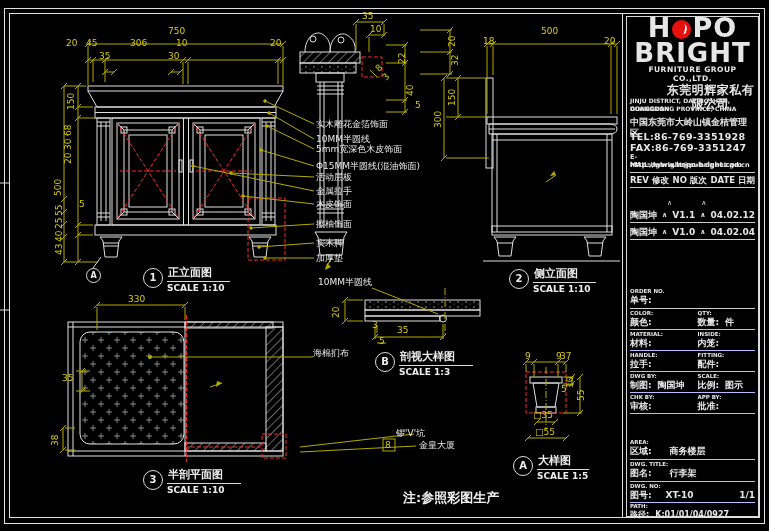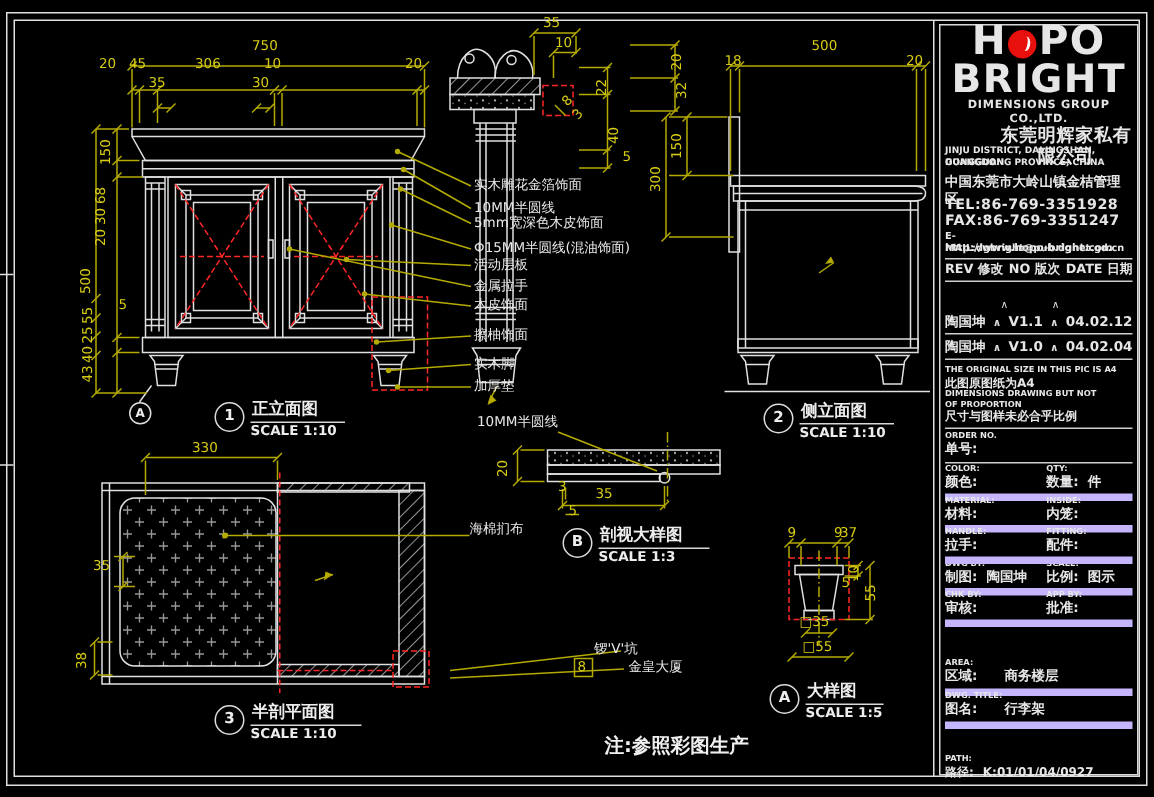--- a/index.html
+++ b/index.html
@@ -423,7 +423,7 @@
       <span>PO</span>
     </div>
     <div class="lg2">BRIGHT</div>
-    <div class="lg3">DIMENSIONS GROUP CO.,LTD.</div>
+    <div class="lg3">FURNITURE GROUP CO.,LTD.</div>
     <div class="lg4">东莞明辉家私有限公司</div>
   </div>
   <div class="row a6" style="top:80px">JINJU DISTRICT, DALINGSHAN, DONGGUAN</div>

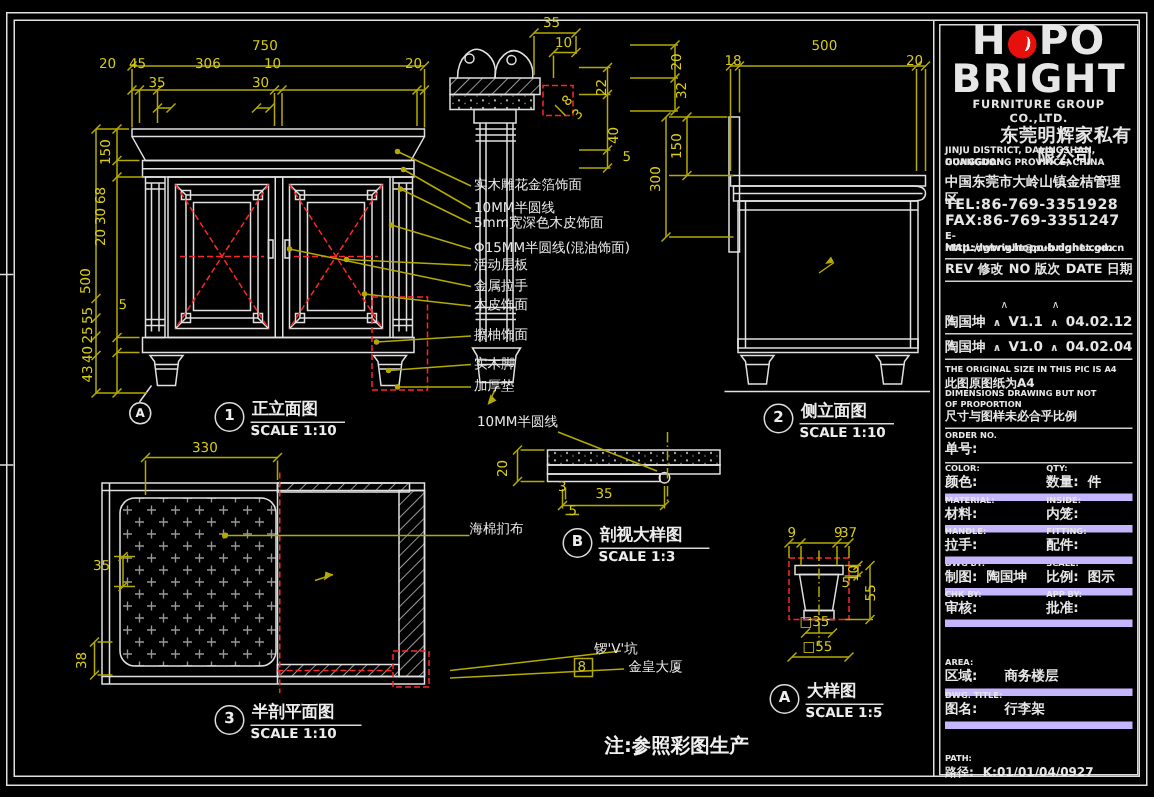--- a/index.html
+++ b/index.html
@@ -456,13 +456,6 @@
     <span class="crt">∧</span>
     <span>04.02.04</span>
   </div>
-  <div class="row" style="top:227px">
-    <div class="n6">THE ORIGINAL SIZE IN THIS PIC IS A4</div>
-    <div class="n8">此图原图纸为A4</div>
-    <div class="n6">DIMENSIONS DRAWING BUT NOT</div>
-    <div class="n6">OF PROPORTION</div>
-    <div class="n8 und" style="padding-bottom:2px">尺寸与图样未必合乎比例</div>
-  </div>
   <div class="row" style="top:271px">
     <div class="n6">ORDER NO.</div>
     <div class="a9 und" style="padding-bottom:2px">单号:</div>

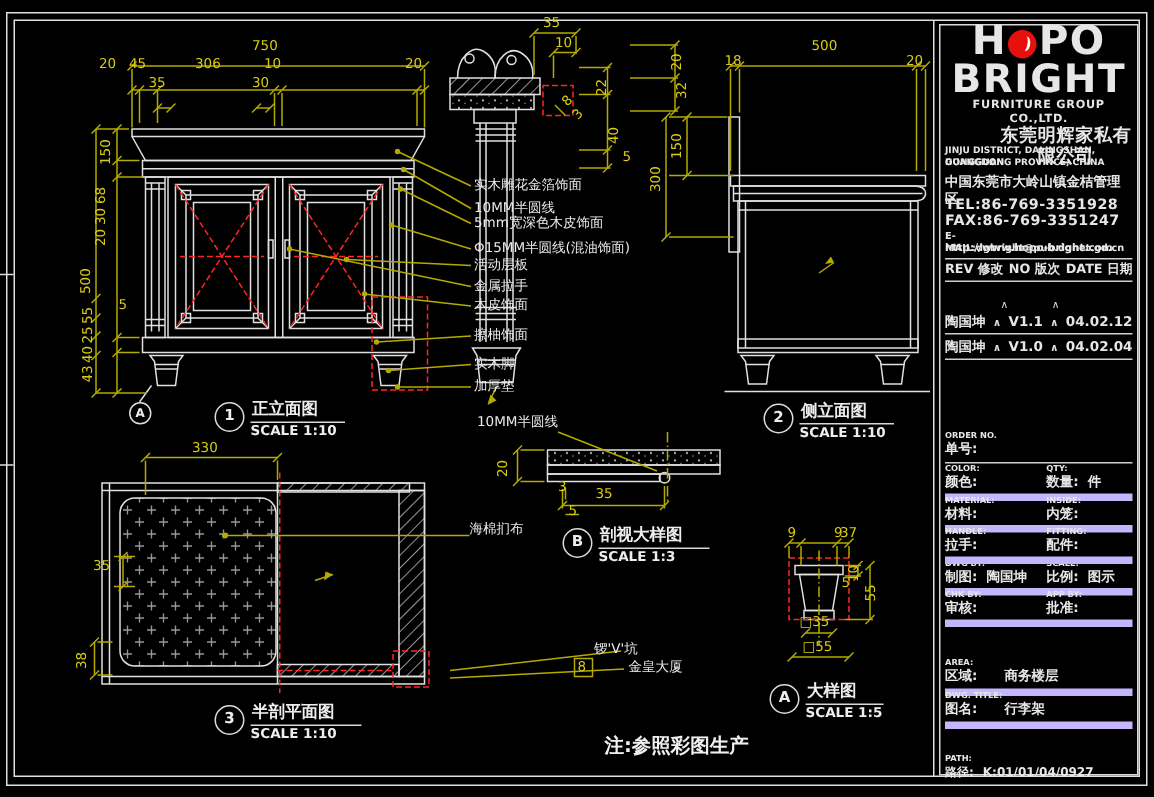--- a/index.html
+++ b/index.html
@@ -42,7 +42,7 @@
   .und{border-bottom:1px solid #cfcfcf;}
   .rrow{display:flex;justify-content:space-between;align-items:flex-end;font:bold 9px/12px "DejaVu Sans",sans-serif;border-bottom:1px solid #cfcfcf;padding-bottom:1px;}
   .crt{font-size:7px;color:#dcdcdc;}
-  .fr{border-bottom:5px solid #c4b5fd;}
+  .fr{border-bottom:1px solid #c4b5fd;}
   .cols{display:flex;}
   .cl{width:54%;}.cr{width:46%;}
   .val{margin-left:6px;}

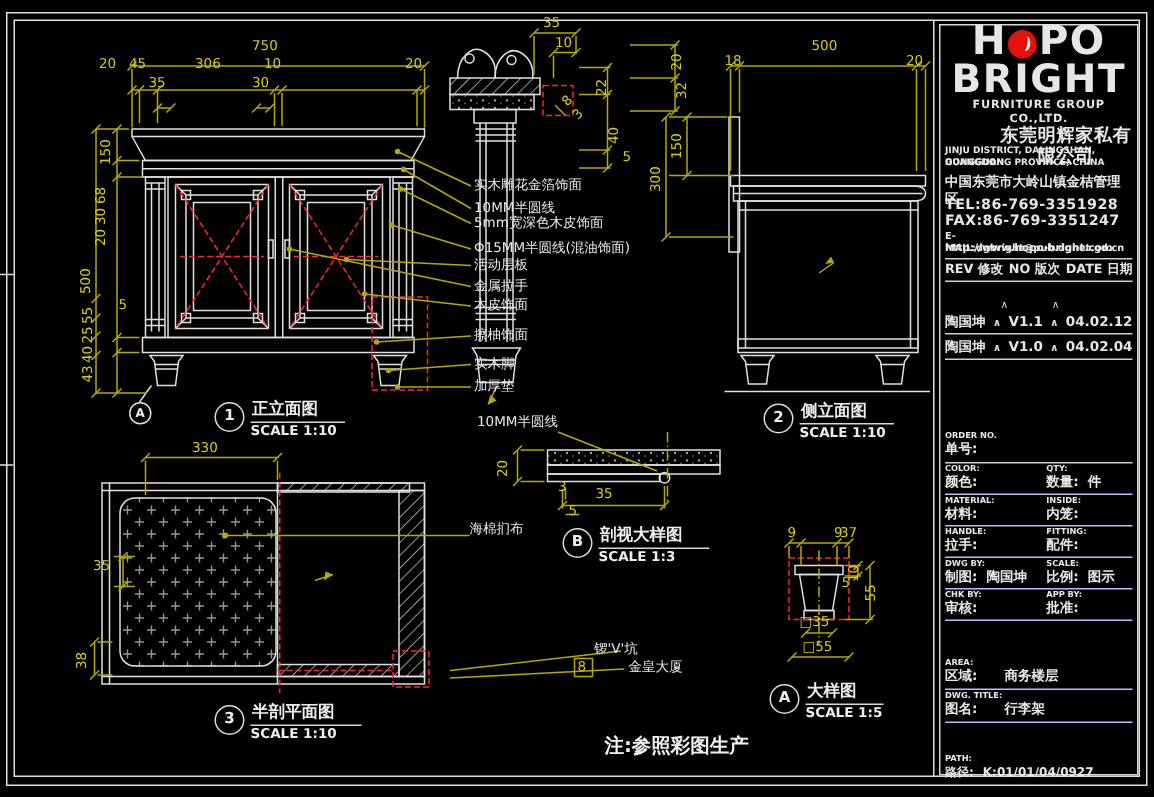--- a/index.html
+++ b/index.html
@@ -518,6 +518,13 @@
     <div class="n6">DWG. TITLE:</div>
     <div class="a9"><span>图名:</span><span class="val" style="margin-left:18px">行李架</span></div>
   </div>
+  <div class="row fr" style="top:466px;height:19px">
+    <div class="n6">DWG. NO:</div>
+    <div class="a9" style="display:flex;justify-content:space-between">
+      <span><span>图号:</span><span class="val" style="margin-left:14px">XT-10</span></span>
+      <span>1/1</span>
+    </div>
+  </div>
   <div class="row" style="top:486px">
     <div class="n6">PATH:</div>
     <div style="font:bold 8px/10px 'DejaVu Sans',sans-serif"><span>路径:</span><span class="val">K:01/01/04/0927</span></div>

